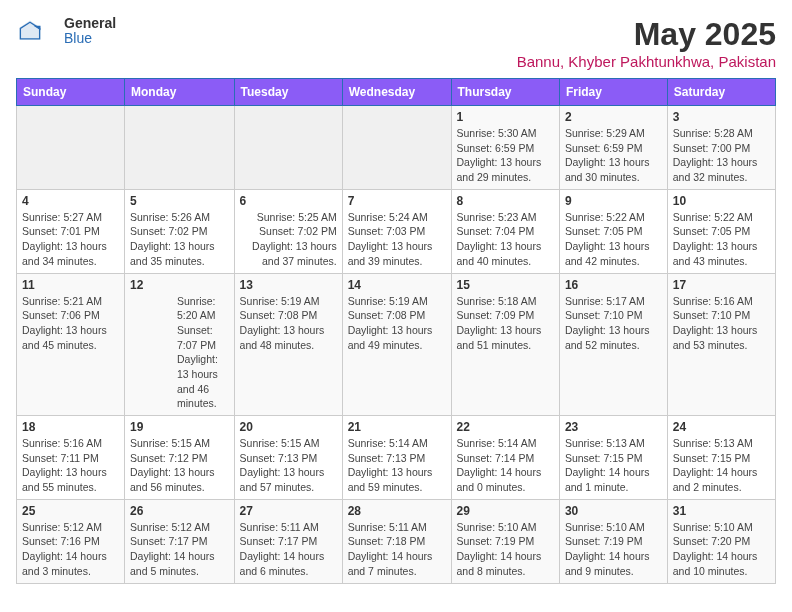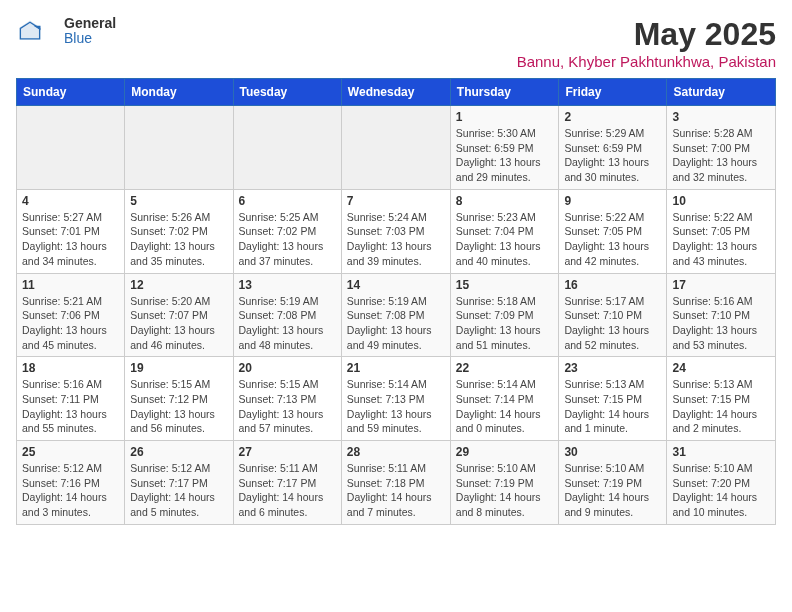--- a/index.html
+++ b/index.html
@@ -59,7 +59,7 @@
       font-size: 11px;
     }
     thead tr th {
-      background-color: #1d4ed8;
+      background-color: #8b5cf6;
       color: #fff;
       text-align: left;
       padding: 6px 6px;

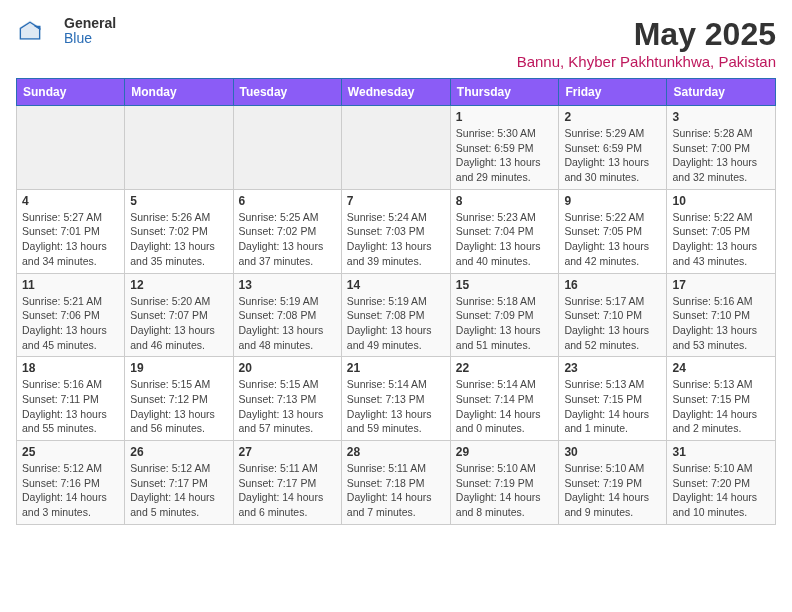--- a/index.html
+++ b/index.html
@@ -172,7 +172,7 @@
         </td>
         <td>
           <span class="day-num">6</span>
-          <div class="day-info" style="white-space: pre-line;">Sunrise: 5:25 AM
+          <div class="day-info" style="white-space: pre-line; text-align: right;">Sunrise: 5:25 AM
 Sunset: 7:02 PM
 Daylight: 13 hours
 and 37 minutes.</div>

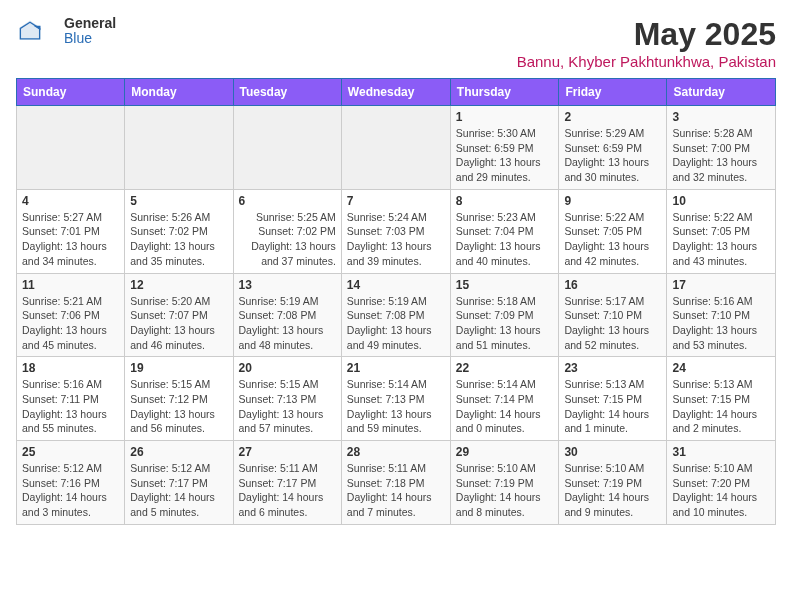--- a/index.html
+++ b/index.html
@@ -216,7 +216,7 @@
         </td>
         <td>
           <span class="day-num">12</span>
-          <div class="day-info" style="white-space: pre-line;">Sunrise: 5:20 AM
+          <div class="day-info" style="white-space: pre-line; margin-left: 47px;">Sunrise: 5:20 AM
 Sunset: 7:07 PM
 Daylight: 13 hours
 and 46 minutes.</div>

